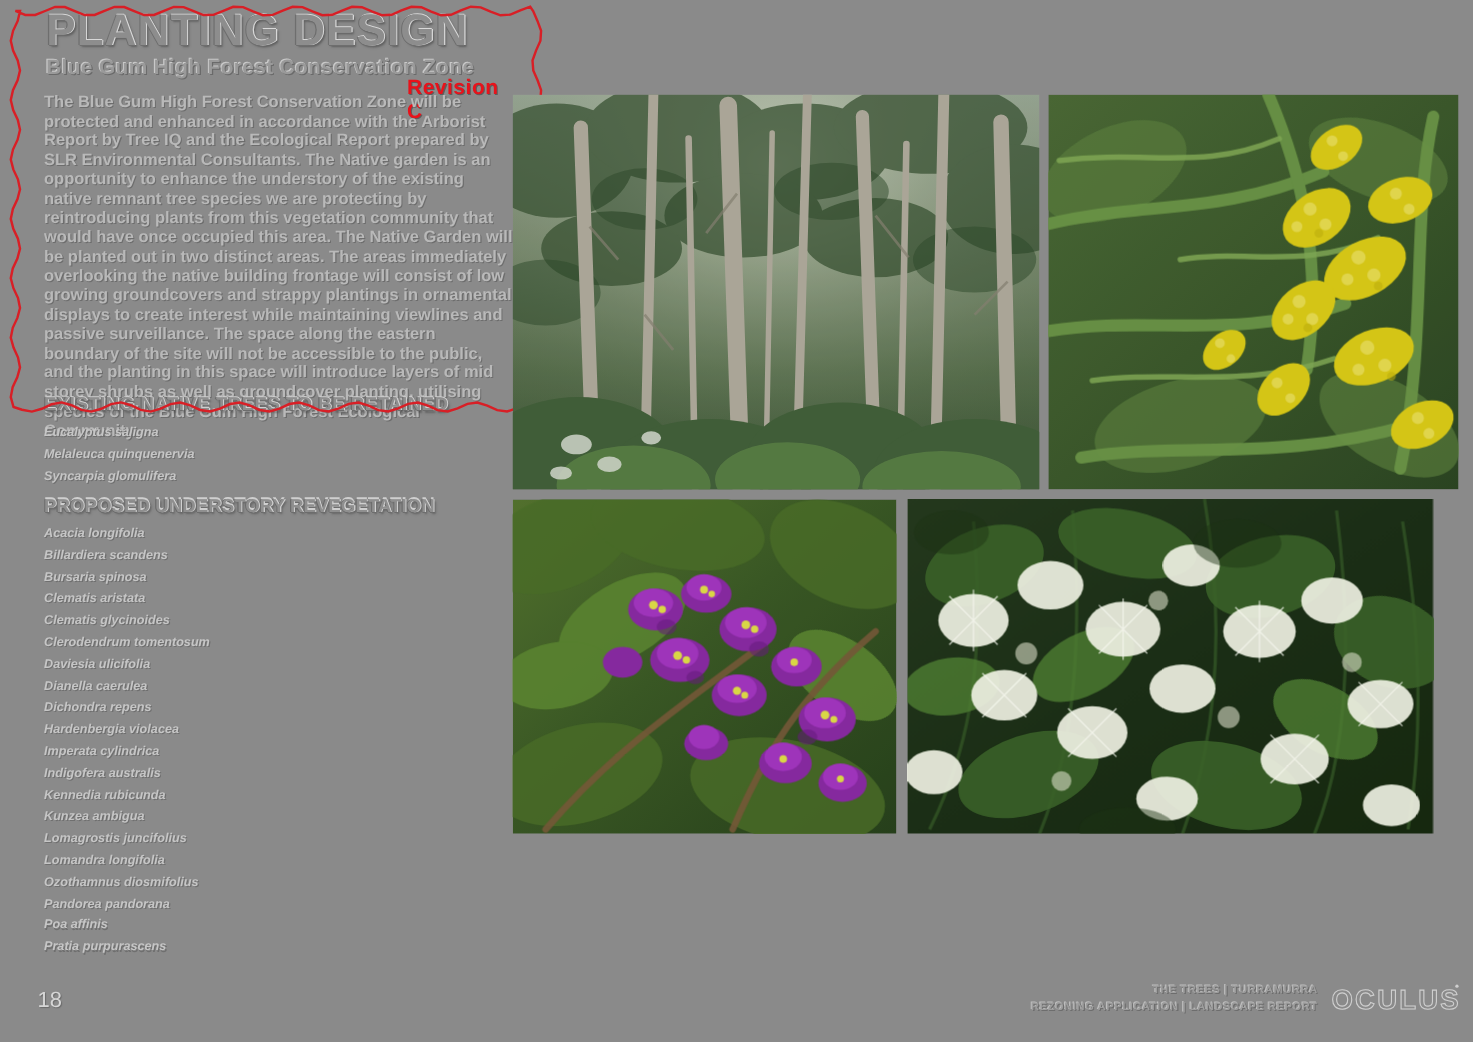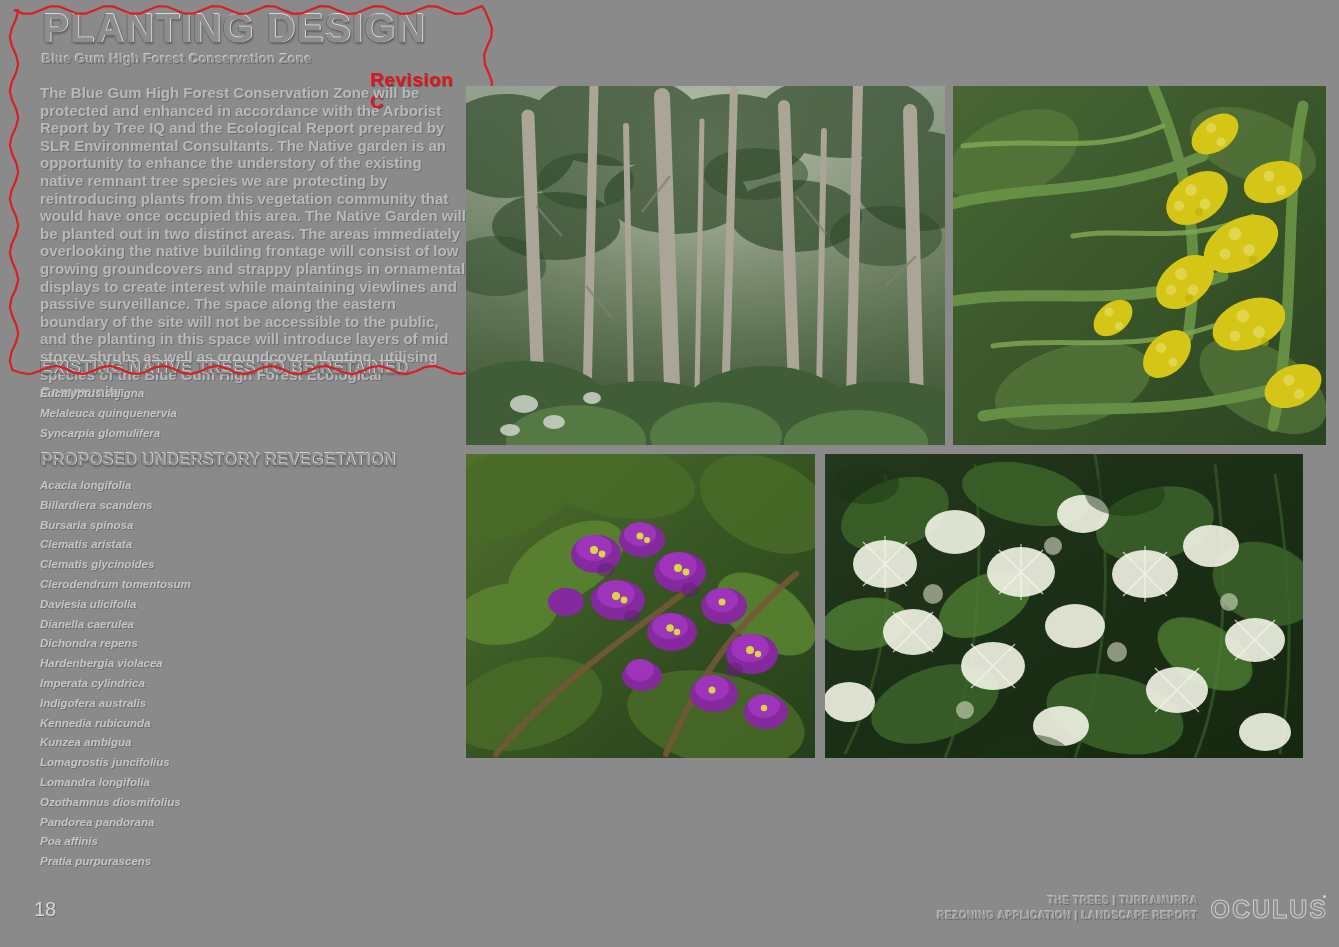--- a/index.html
+++ b/index.html
@@ -28,7 +28,7 @@
     white-space:nowrap;
   }
   .sub-title{
-    font-size:13px;font-weight:bold;color:#9a9a9a;
+    font-size:19px;font-weight:bold;color:#9a9a9a;
     text-shadow:1px 1px 0 #6a6a6a, -1px -1px 0 #c9c9c9;
     margin-top:3px;white-space:nowrap;letter-spacing:.3px;
   }

